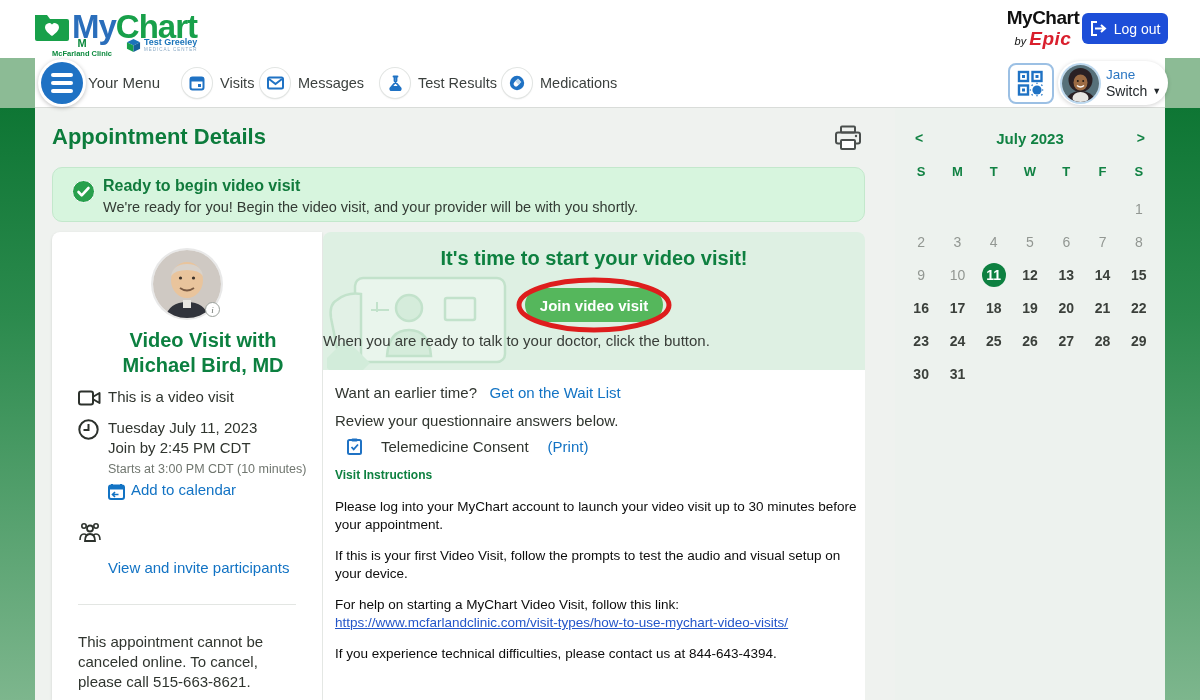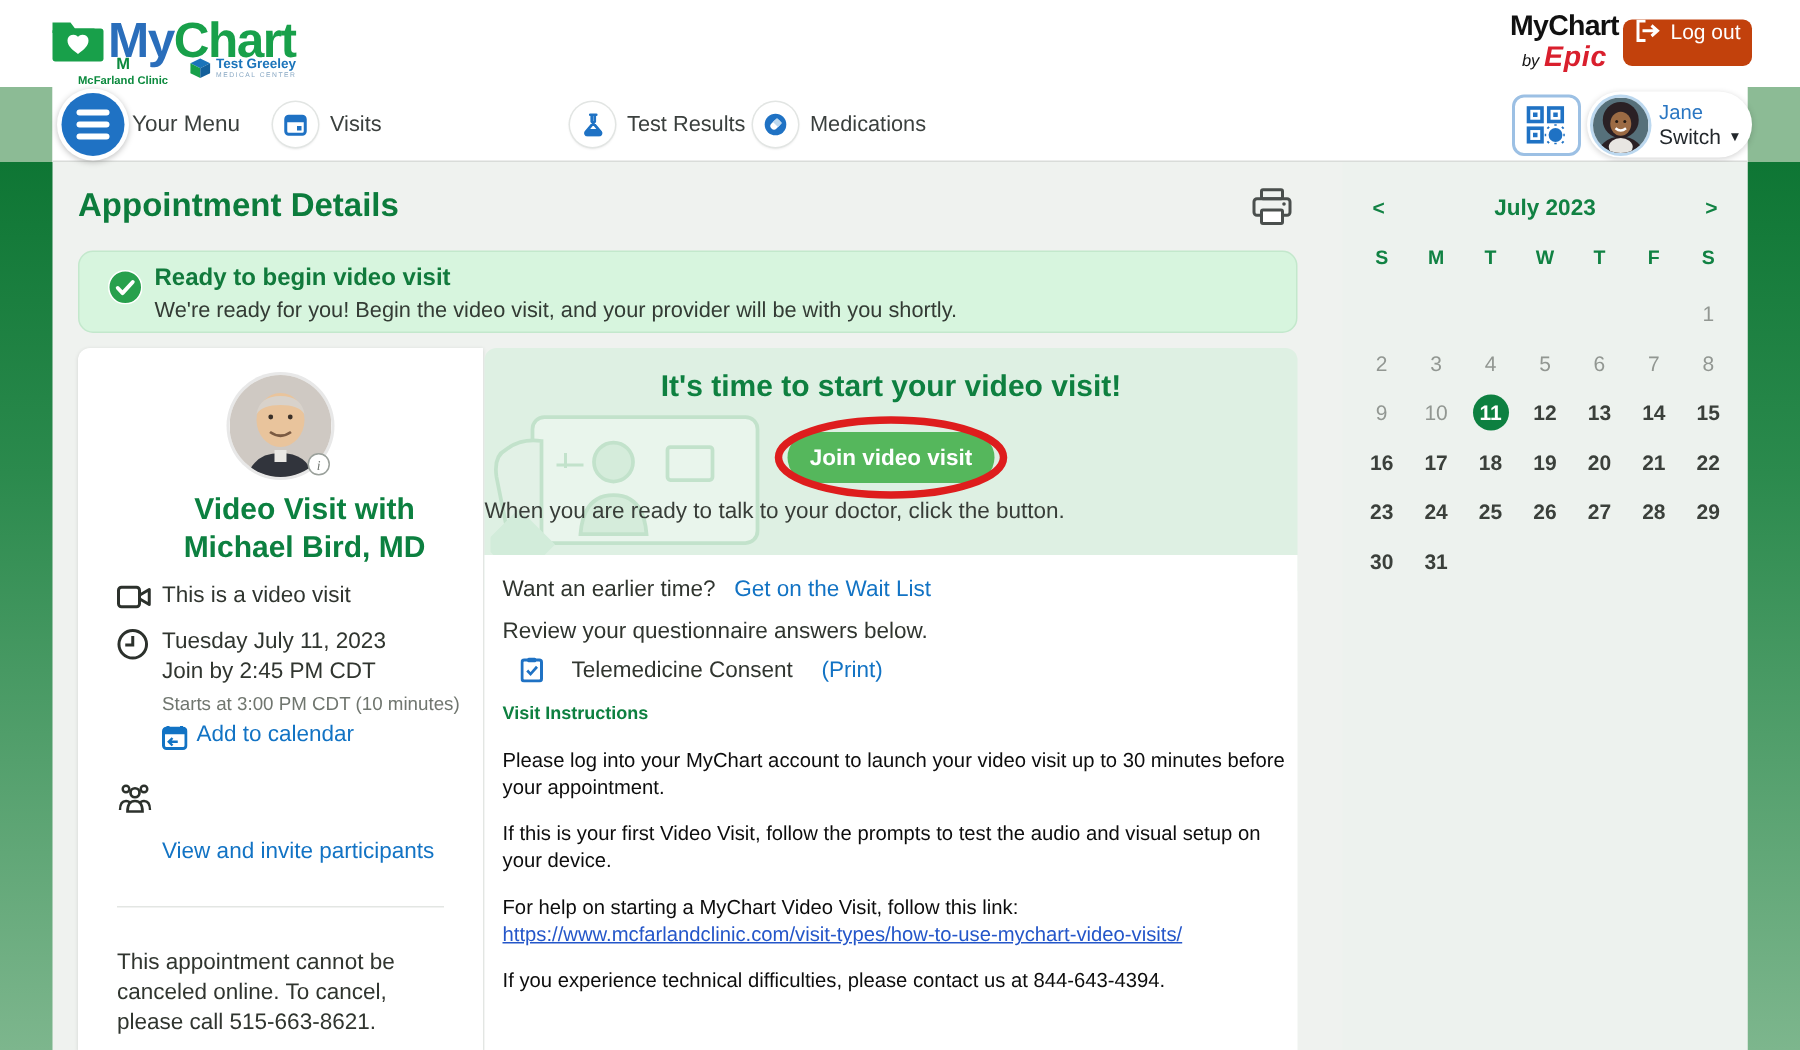--- a/index.html
+++ b/index.html
@@ -25,9 +25,9 @@
   .epic-l1 { font-size:19px; font-weight:800; color:#111; letter-spacing:-0.5px; }
   .epic-l2 { font-size:11px; color:#111; font-style:italic; margin-top:2px; }
   .epic-red { color:#d91f2d; font-size:19px; font-weight:900; font-style:italic; letter-spacing:0.5px; }
-  .logout-btn { position:absolute; left:1082px; top:13px; width:86px; height:31px; background:#c2410c;
+  .logout-btn { position:absolute; left:1082px; top:13px; width:86px; height:31px; background:#1d4ed8;
     border:none; border-radius:6px; color:#fff; font-size:14px; font-family:inherit; display:flex;
-    justify-content:center; gap:7px; cursor:pointer; }
+    align-items:center; justify-content:center; gap:7px; cursor:pointer; }
 
   
   .strip { position:absolute; top:58px; width:35px; height:642px; }

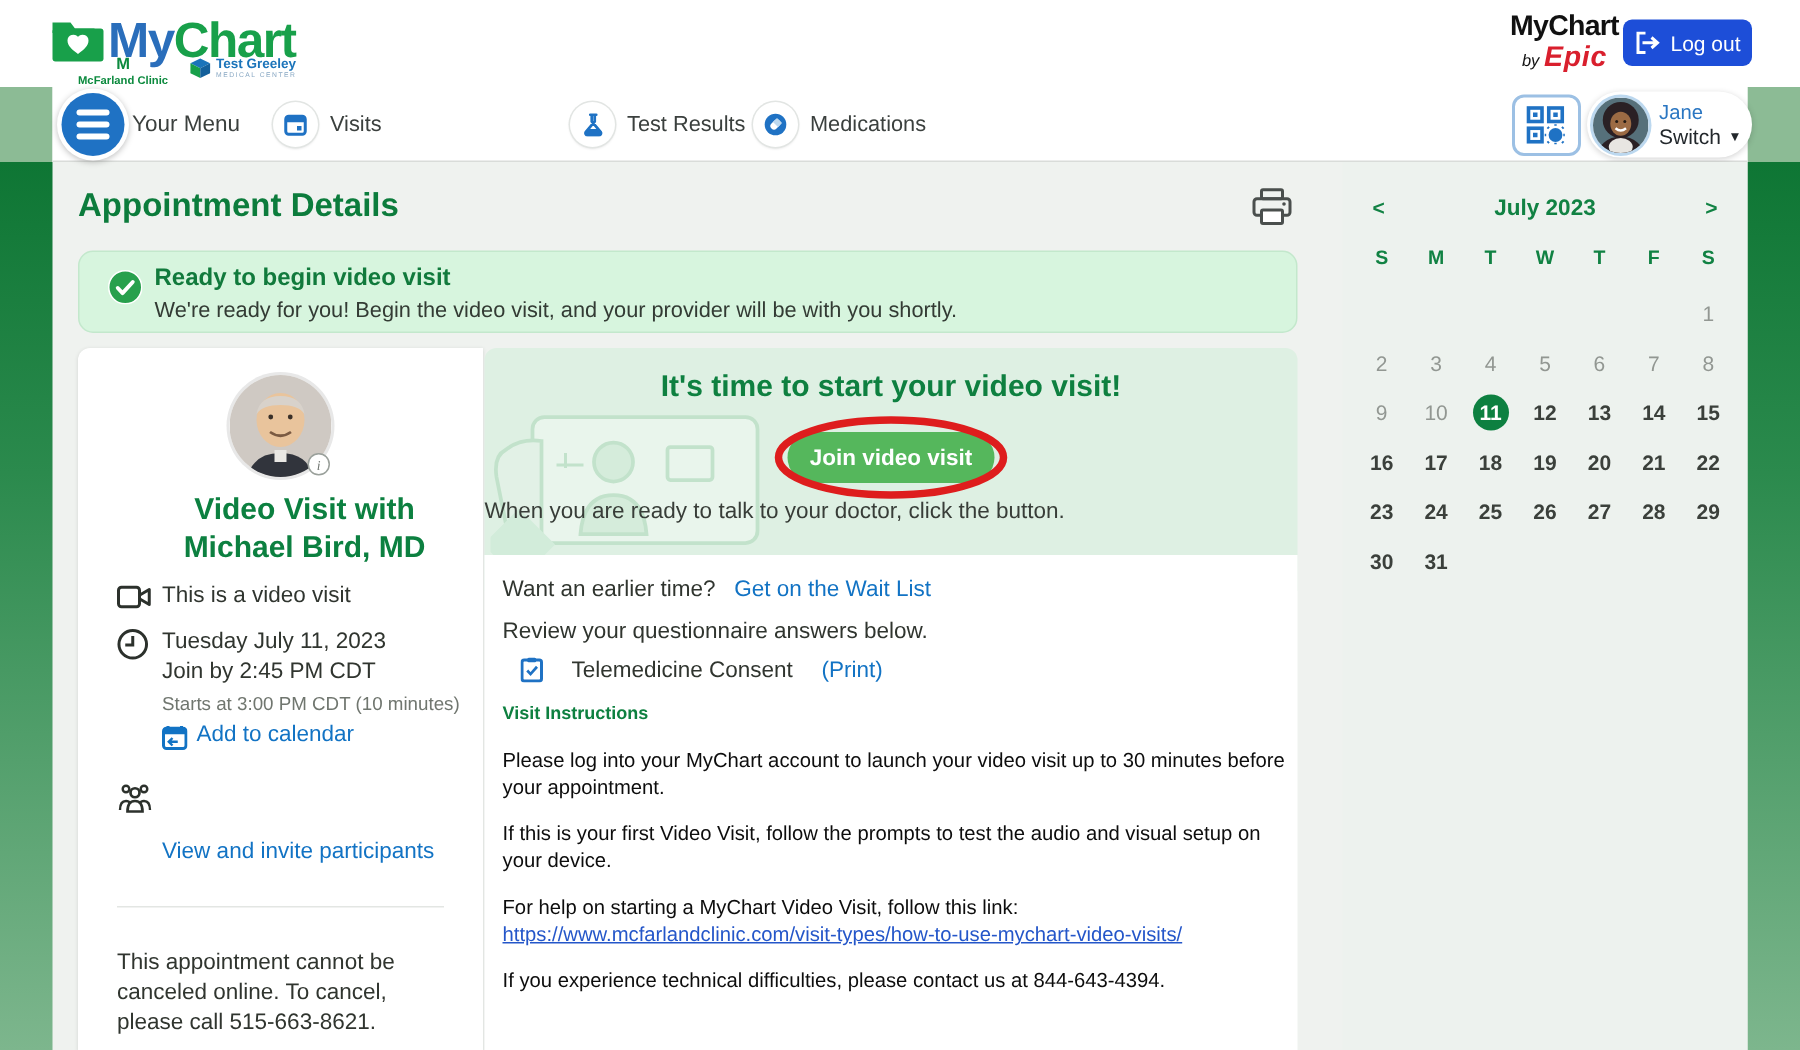--- a/index.html
+++ b/index.html
@@ -183,6 +183,15 @@
           </svg>
       </span>
       <span class="nav-label">Visits</span>
+    </div>
+    <div class="nav-item" style="left:225px">
+      <span class="nav-icon">
+        <svg width="17" height="14" viewBox="0 0 17 14">
+            <rect x="1" y="1.5" width="15" height="11" rx="1.5" fill="none" stroke="#1f72c4" stroke-width="2"></rect>
+            <path d="M2 3 l6.5 5 L15 3" fill="none" stroke="#1f72c4" stroke-width="2"></path>
+          </svg>
+      </span>
+      <span class="nav-label">Messages</span>
     </div>
     <div class="nav-item" style="left:345px">
       <span class="nav-icon">

